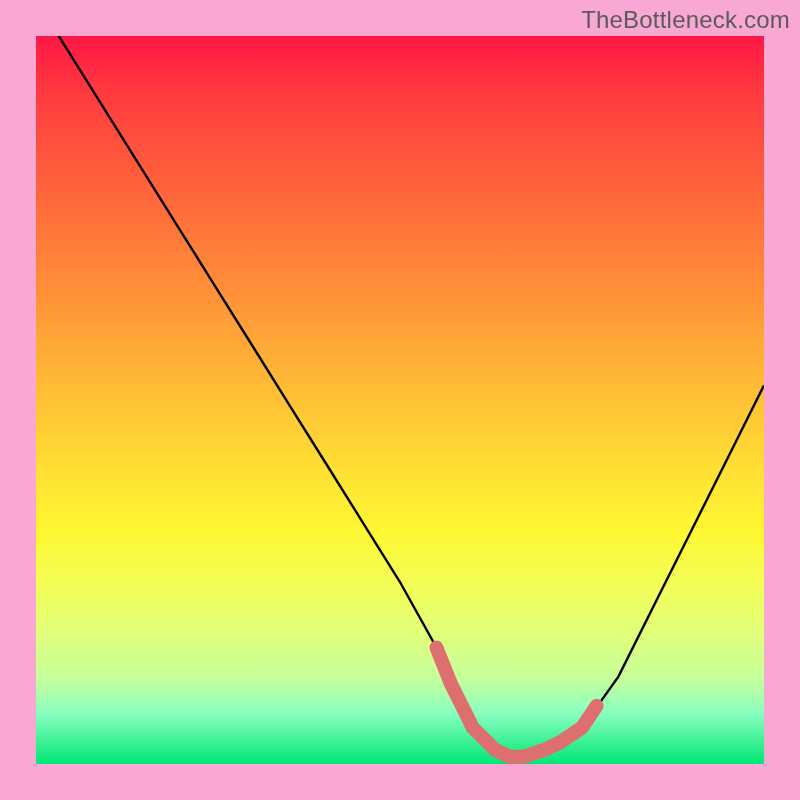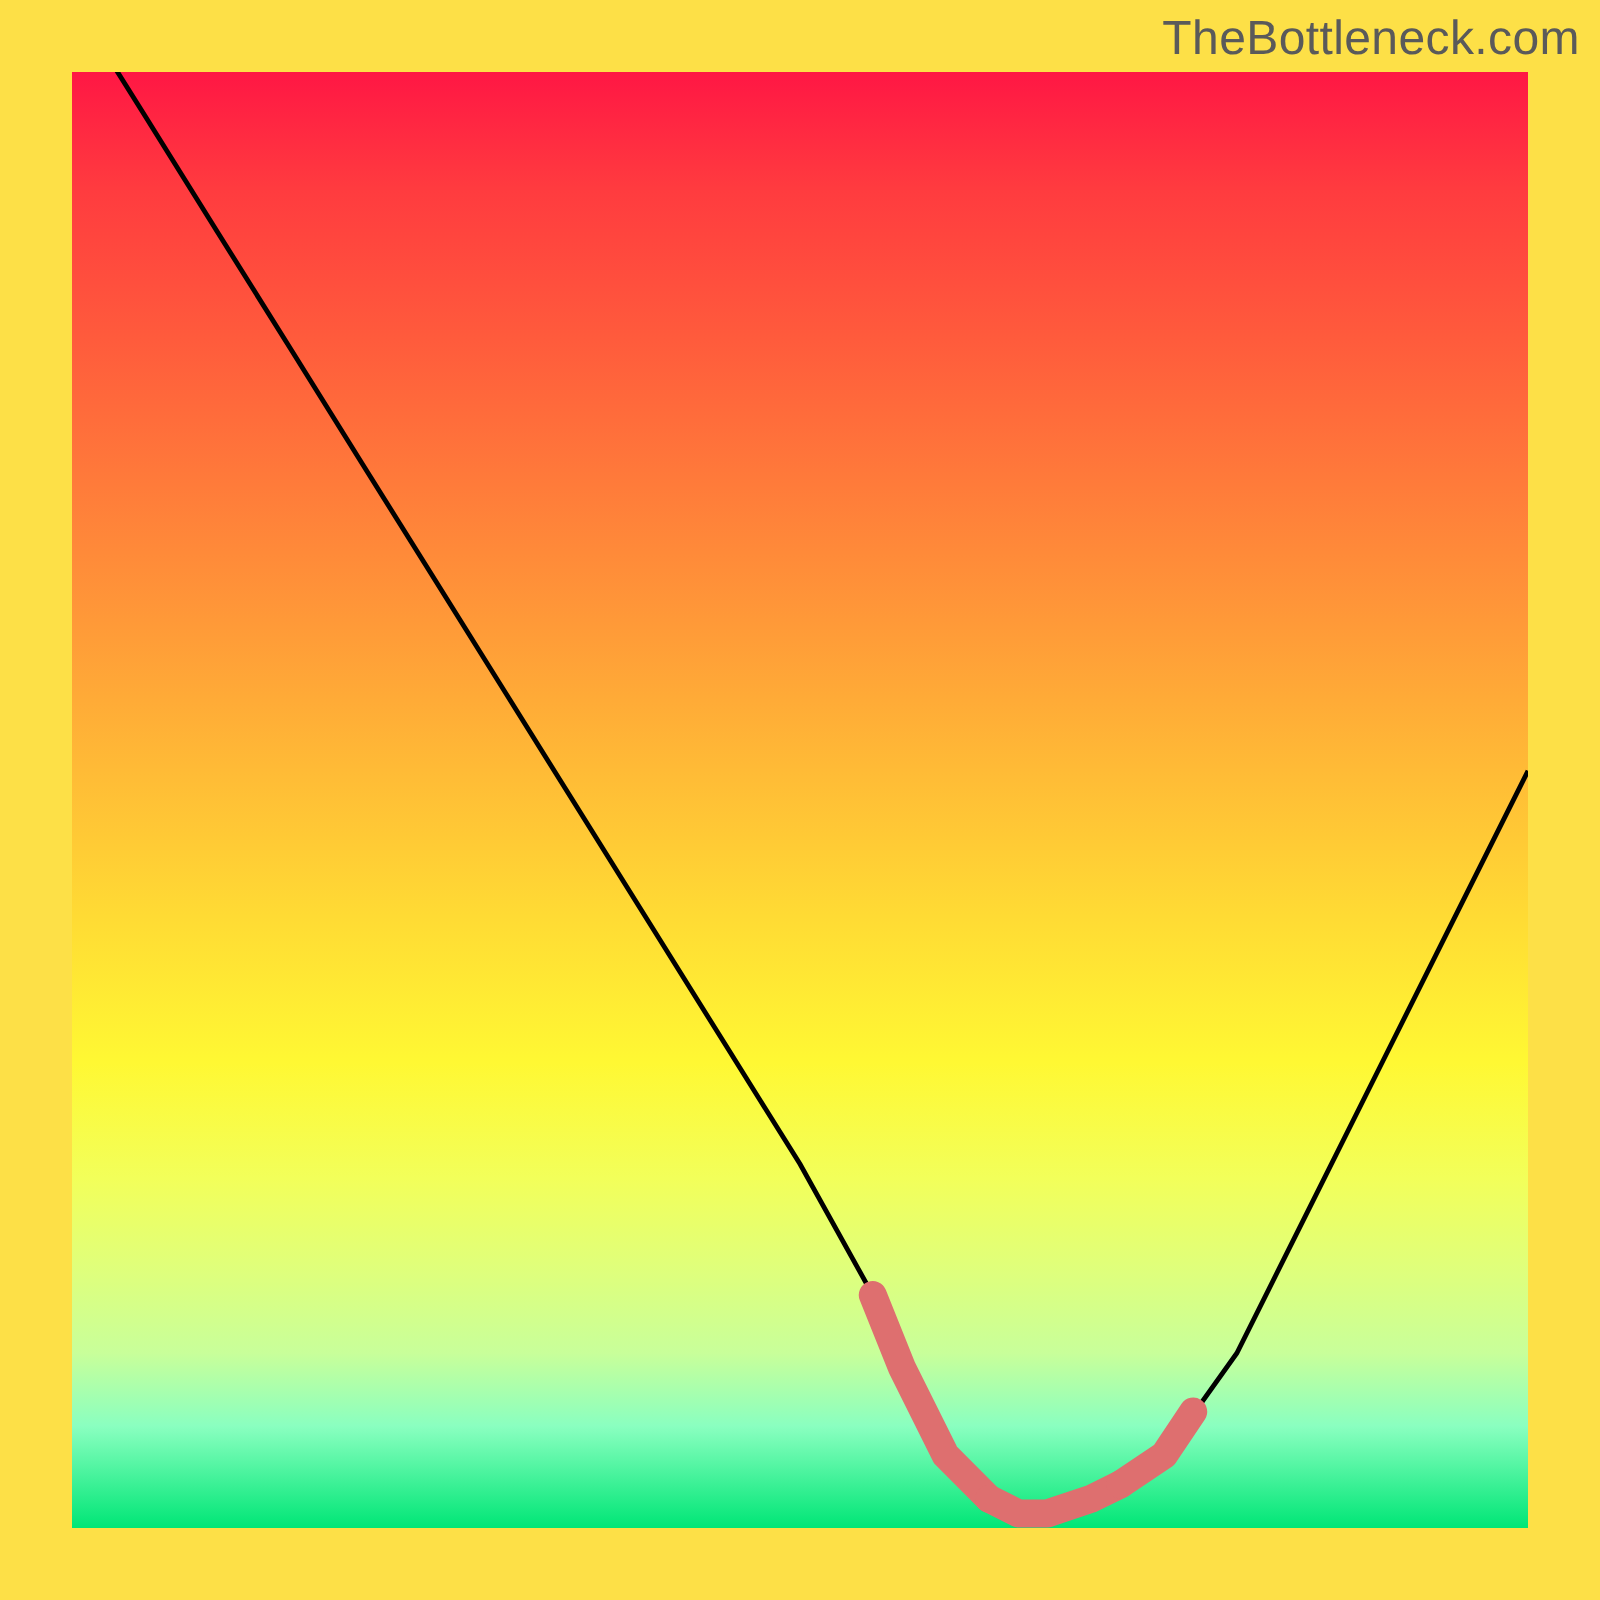--- a/index.html
+++ b/index.html
@@ -17,7 +17,7 @@
     left: 0;
     width: 800px;
     height: 800px;
-    background: #fde047;
+    background: #f9a8d4;
   }
   .plot {
     position: absolute;

